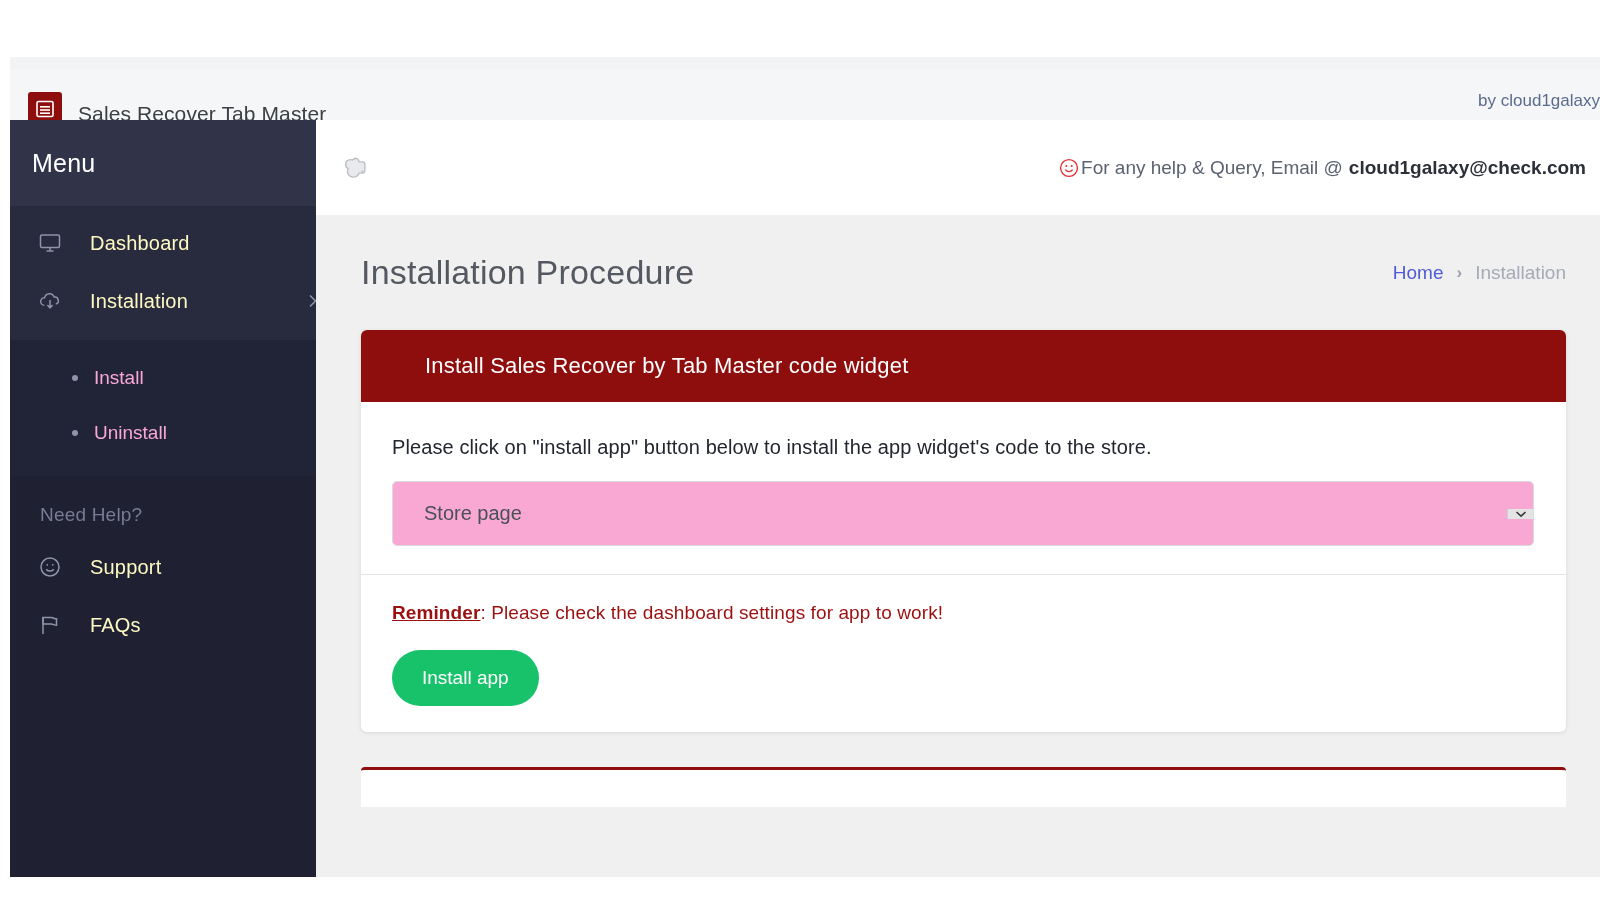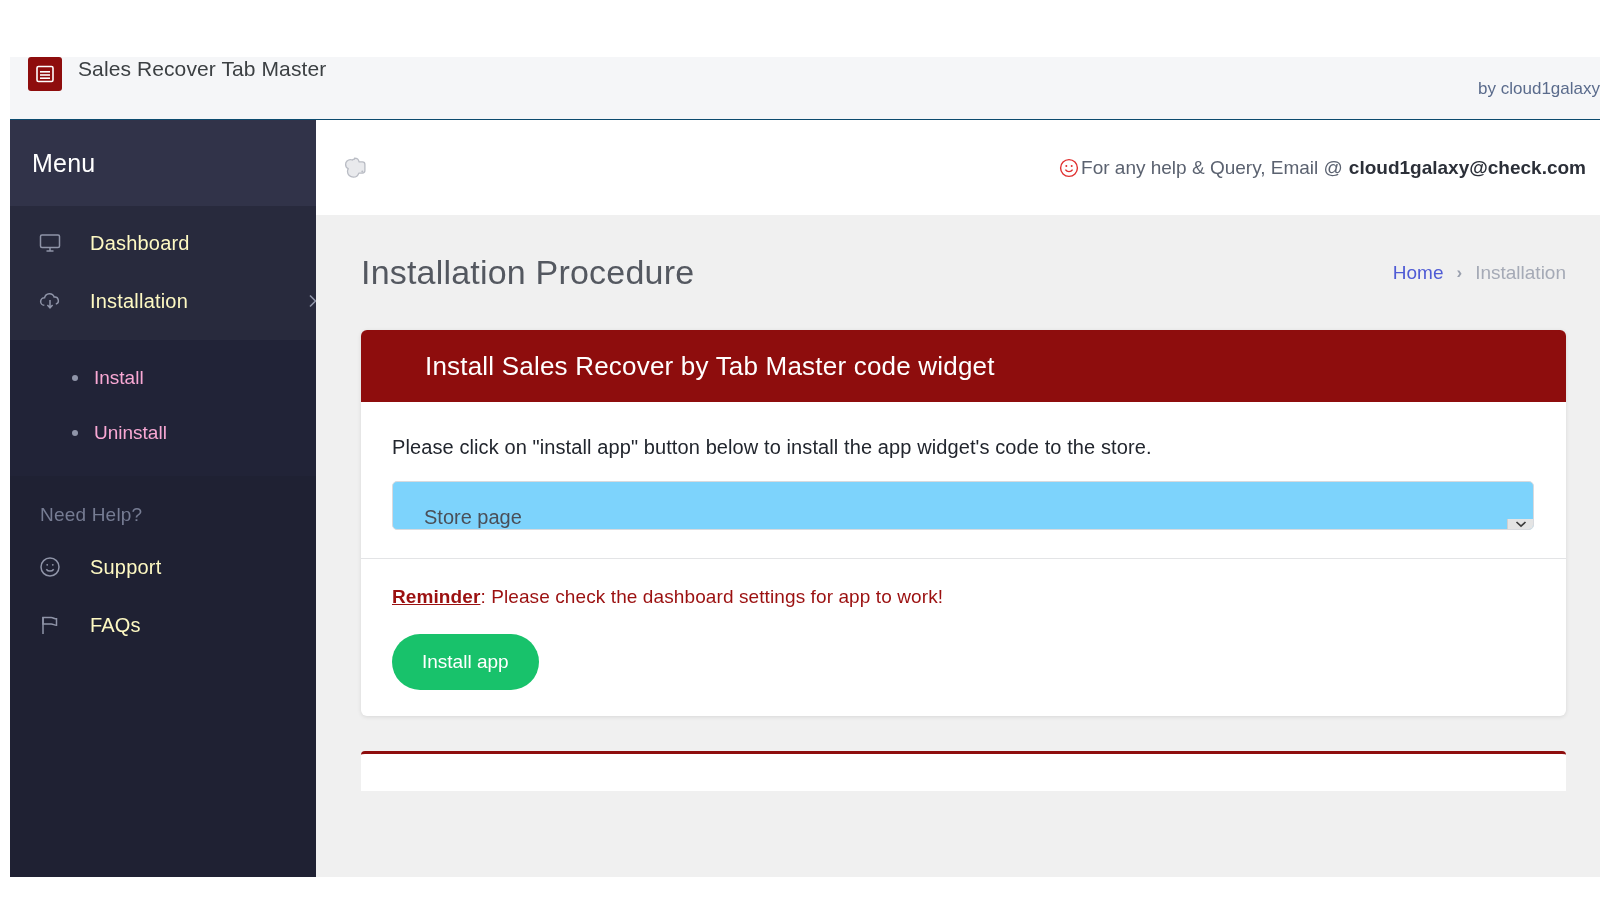--- a/index.html
+++ b/index.html
@@ -25,13 +25,13 @@
   
   .brandbar {
     position: absolute;
-    left: 0; top: 0;
+    left: 0; top: 12px;
     width: 1590px;
     height: 63px;
     background: #f5f6f8;
-    border-bottom: 1px solid #0c4a6e;
-    display: flex;
-    align-items: flex-start;
+    border-bottom: 6px solid #0c4a6e;
+    display: flex;
+    align-items: flex-end;
   }
   .brand-logo {
     width: 34px; height: 34px;

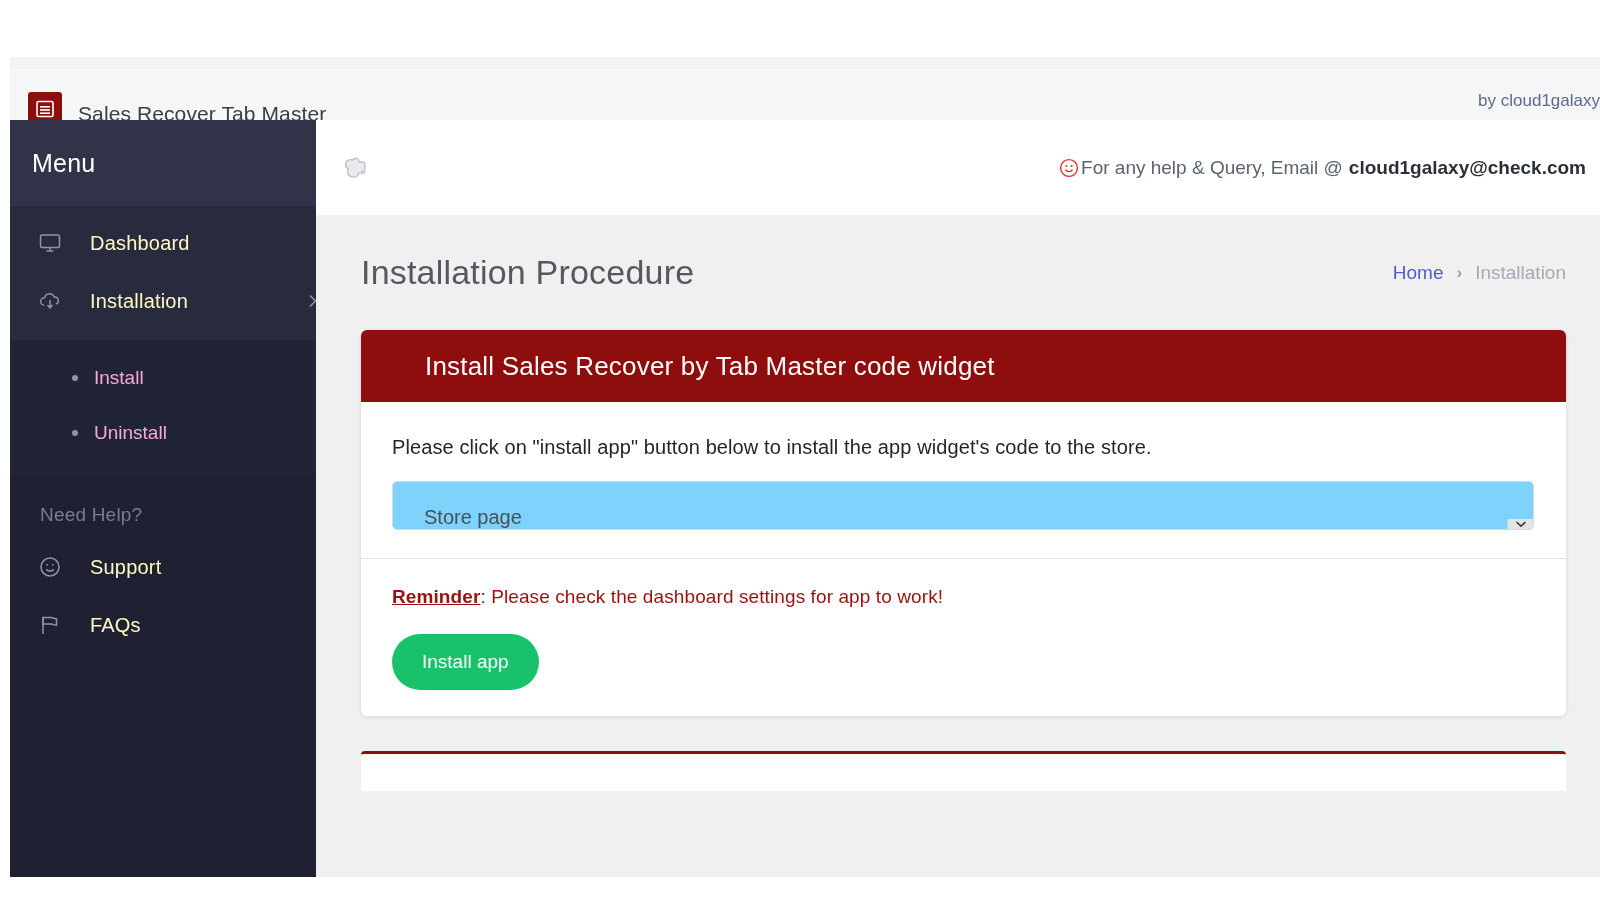--- a/index.html
+++ b/index.html
@@ -230,7 +230,7 @@
   }
   .card-head span {
     color: #ffffff;
-    font-size: 26px;
+    font-size: 22px;
     letter-spacing: .2px;
   }
   .card-body { padding: 34px 32px 26px 31px; }

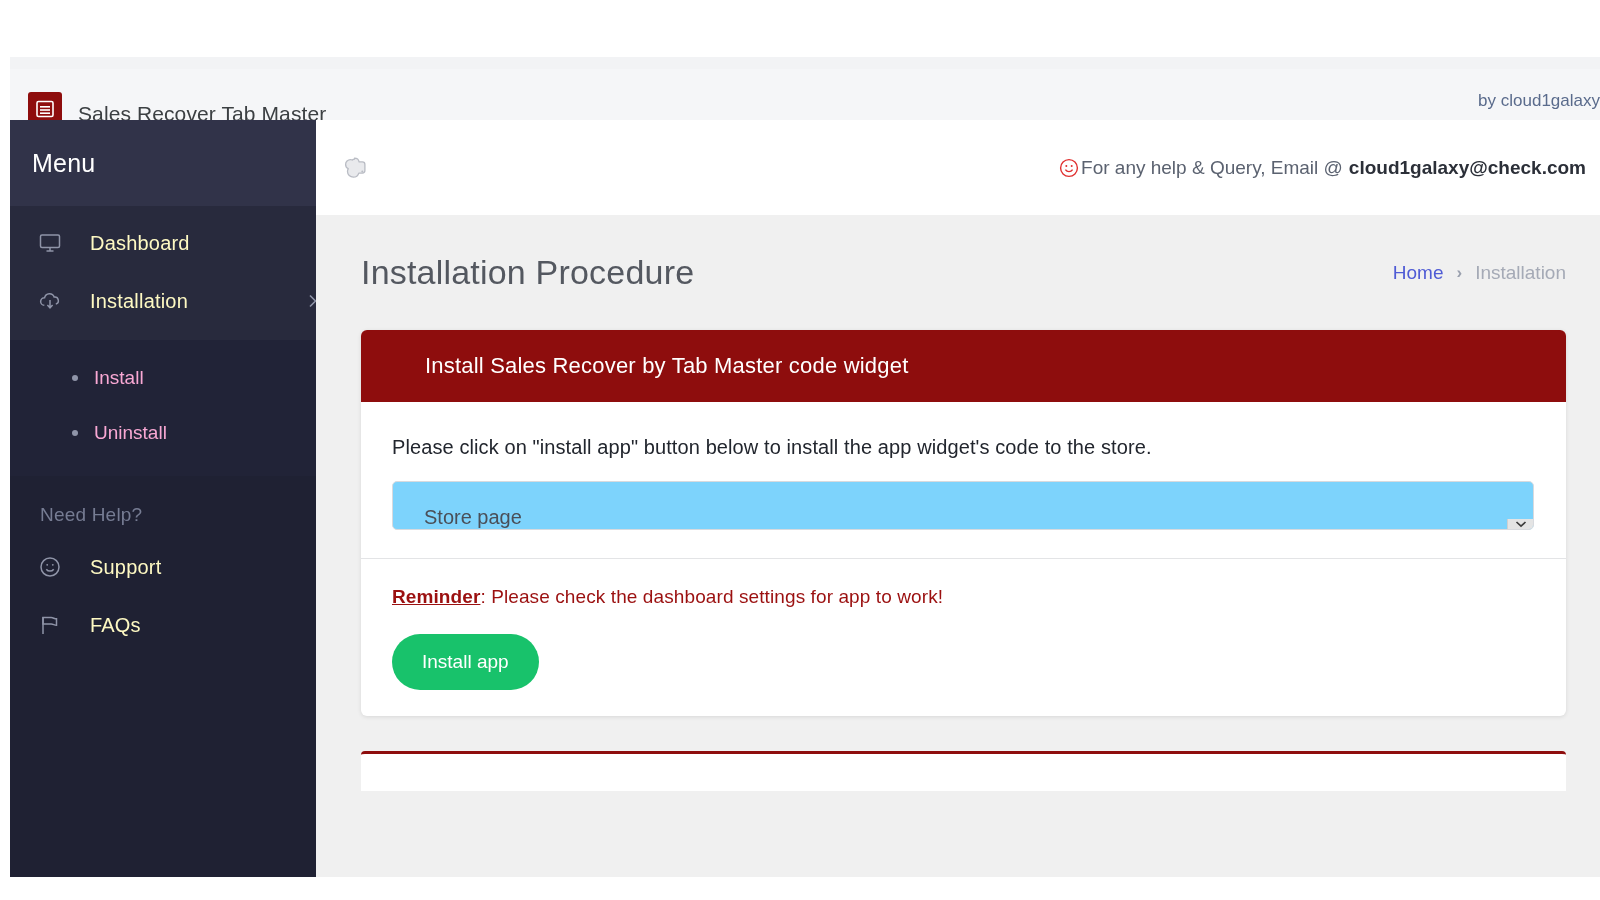--- a/index.html
+++ b/index.html
@@ -243,12 +243,12 @@
 
   .select-wrap {
     margin-top: 22px;
-    height: 49px;
+    height: 65px;
     border: 1px solid #d8dade;
     border-radius: 5px;
     display: flex;
-    align-items: flex-end;
-    background: #7dd3fc;
+    align-items: center;
+    background: #f9a8d4;
     overflow: hidden;
     cursor: pointer;
   }

